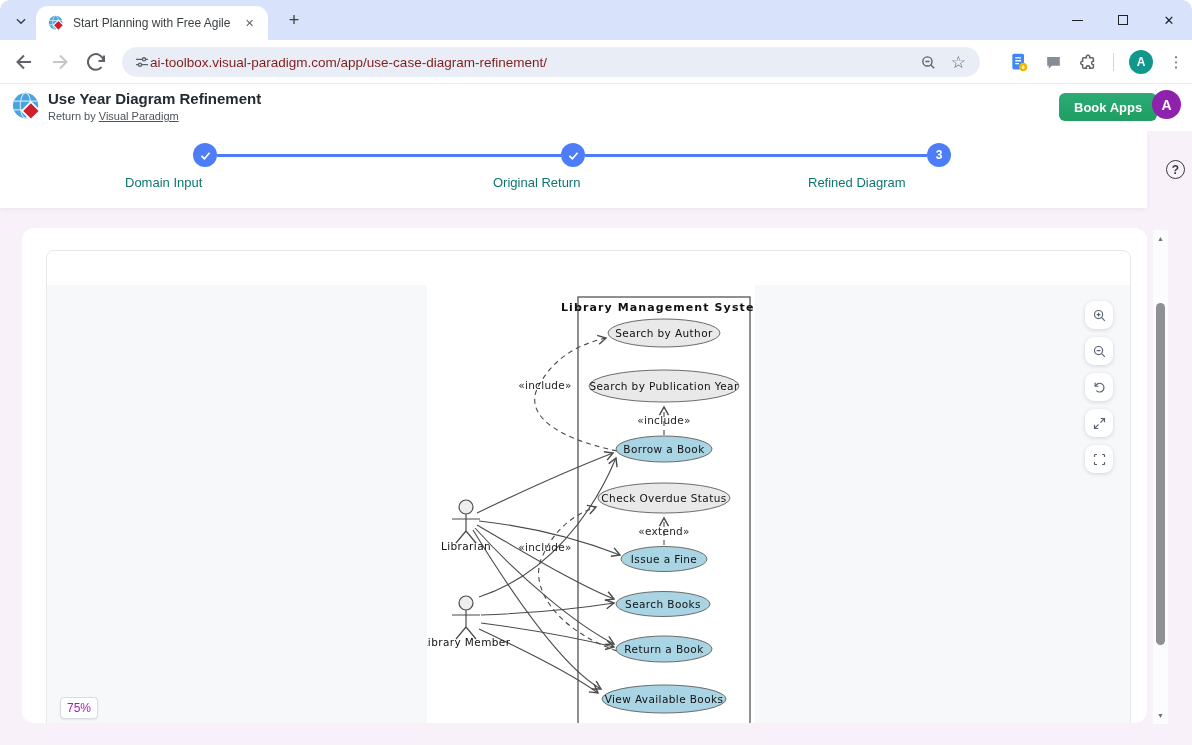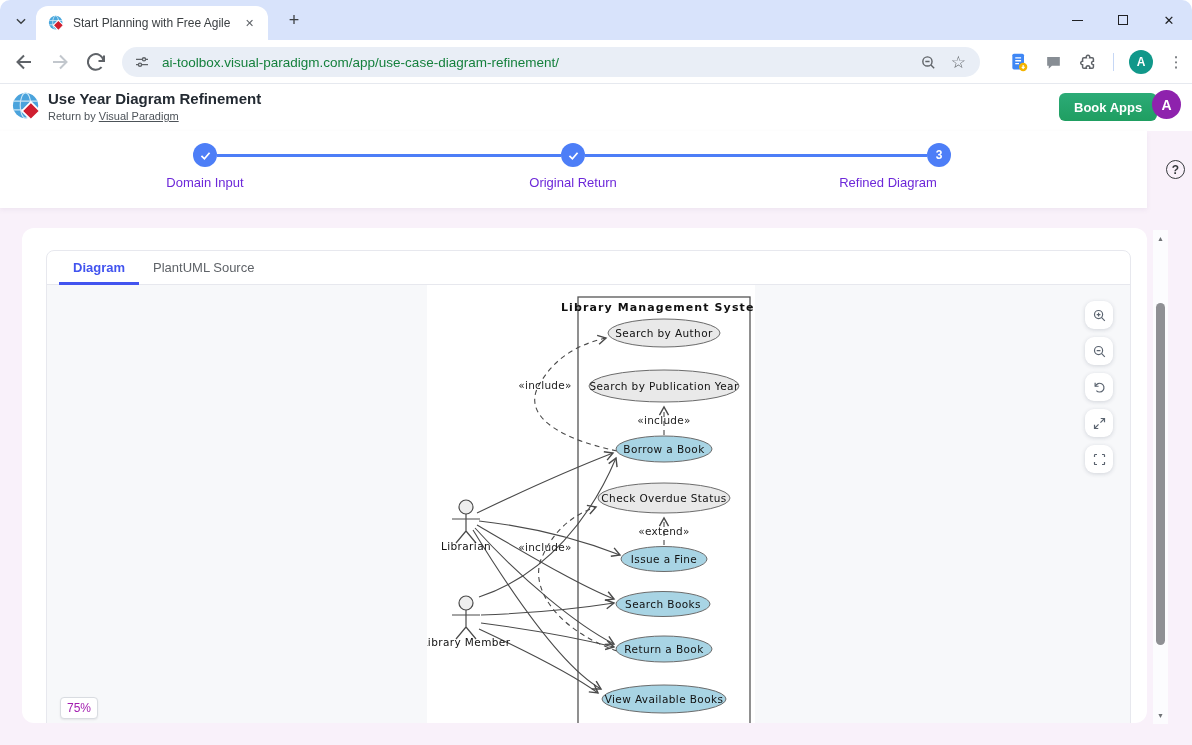--- a/index.html
+++ b/index.html
@@ -26,7 +26,7 @@
   .nav-icon.disabled { color:#c2c7cd; }
   .omnibox { position:absolute; left:122px; top:7px; width:858px; height:30px; border-radius:15px; background:#e9eef6; display:flex; align-items:center; }
   .omni-tune { margin-left:12px; color:#5f6368; }
-  .omni-url { margin-left:12px; font-size:13.5px; color:#15803d; }
+  .omni-url { font-size:13.5px; color:#7f1d1d; }
   .omni-right { margin-left:auto; display:flex; align-items:center; gap:14px; margin-right:14px; color:#5f6368; }
   .tb-right { position:absolute; right:8px; top:10px; display:flex; align-items:center; gap:15px; }
   .tb-sep { width:1px; height:18px; background:#c6d7f5; }

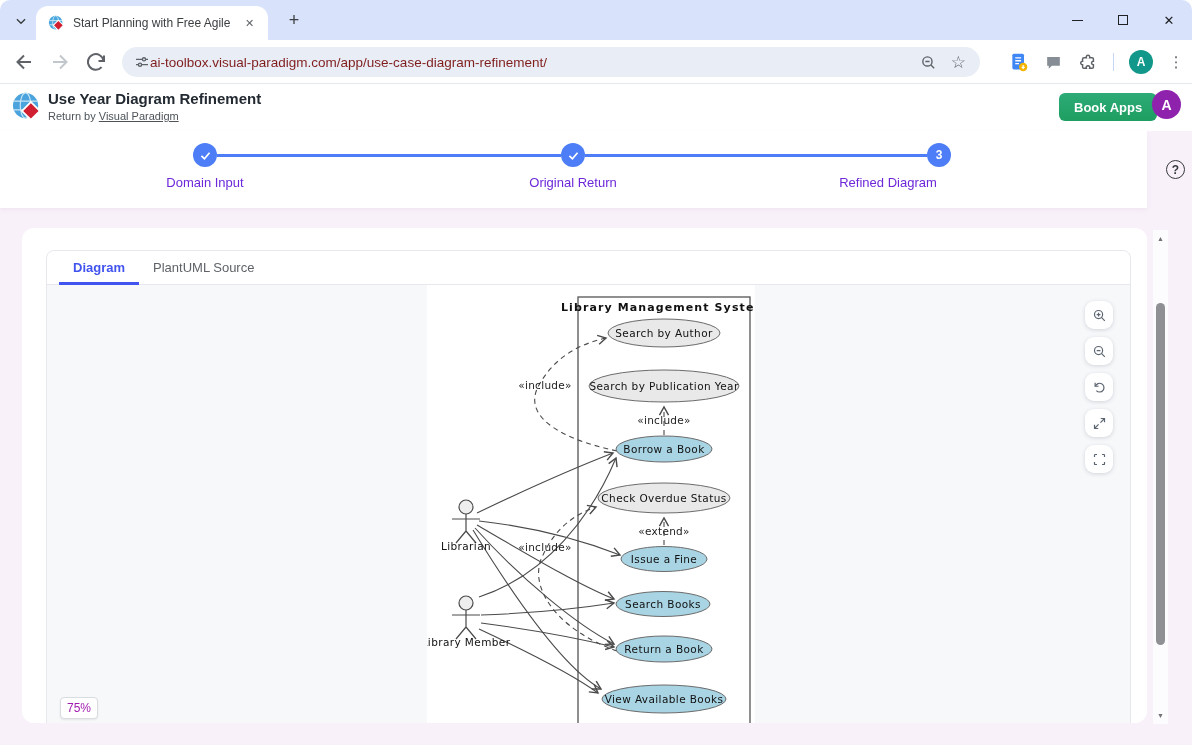--- a/index.html
+++ b/index.html
@@ -47,7 +47,7 @@
   .stepper { position:absolute; left:0; top:47px; width:1147px; height:77px; background:#fff; box-shadow:0 2px 5px rgba(120,90,140,.08); }
   .step-line { position:absolute; top:23px; height:2.5px; background:#4d7ef7; }
   .step-circle { position:absolute; top:12px; width:24px; height:24px; border-radius:50%; background:#4d7ef7; color:#fff; display:flex; align-items:center; justify-content:center; font-size:12px; font-weight:bold; }
-  .step-label { position:absolute; top:44px; width:160px; text-align:center; font-size:13px; color:#6d28d9; }
+  .step-label { position:absolute; top:44px; width:160px; text-align:left; font-size:13px; color:#0f766e; }
   .help-btn { position:absolute; left:1166px; top:76px; width:19px; height:19px; border:1.6px solid #35383c; border-radius:50%; color:#35383c; font-size:12px; font-weight:bold; display:flex; align-items:center; justify-content:center; cursor:pointer; background:transparent; }
 
   

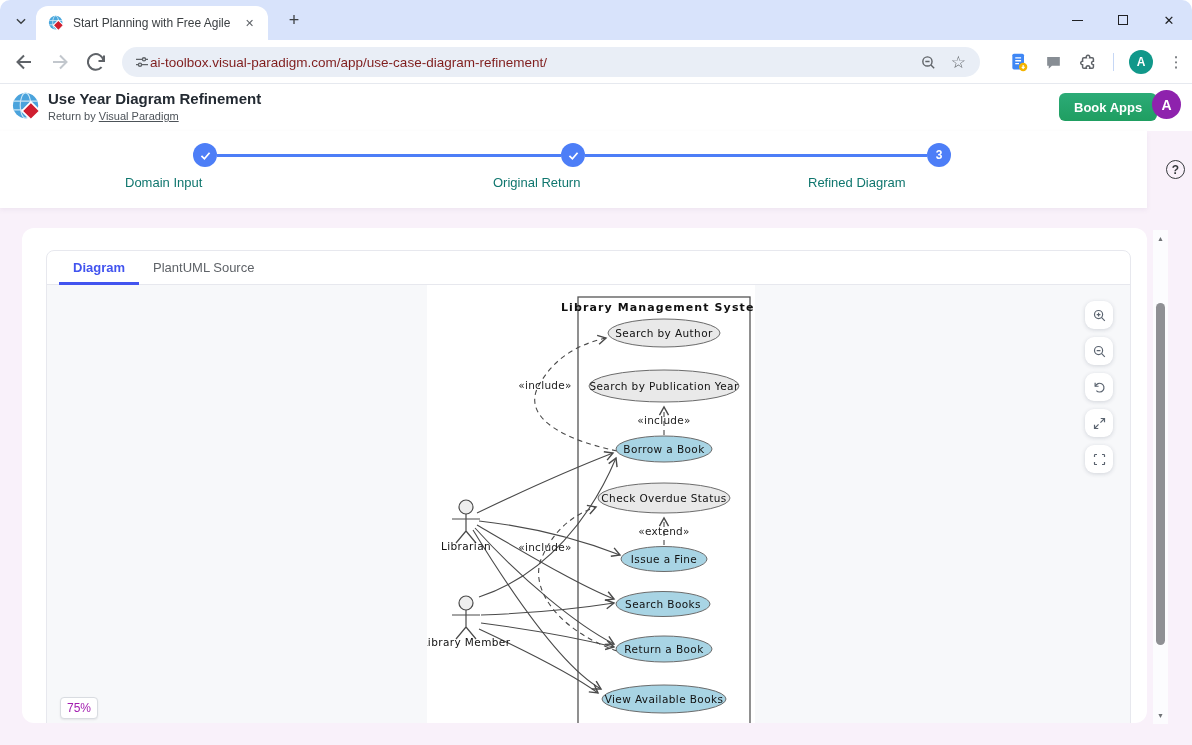--- a/index.html
+++ b/index.html
@@ -198,10 +198,6 @@
 
     <div class="card">
       <div class="tabcard">
-        <div class="tabs-row">
-          <div class="tab-item active">Diagram</div>
-          <div class="tab-item">PlantUML Source</div>
-        </div>
 
         <div class="canvas">
           <div class="diagram-image">

